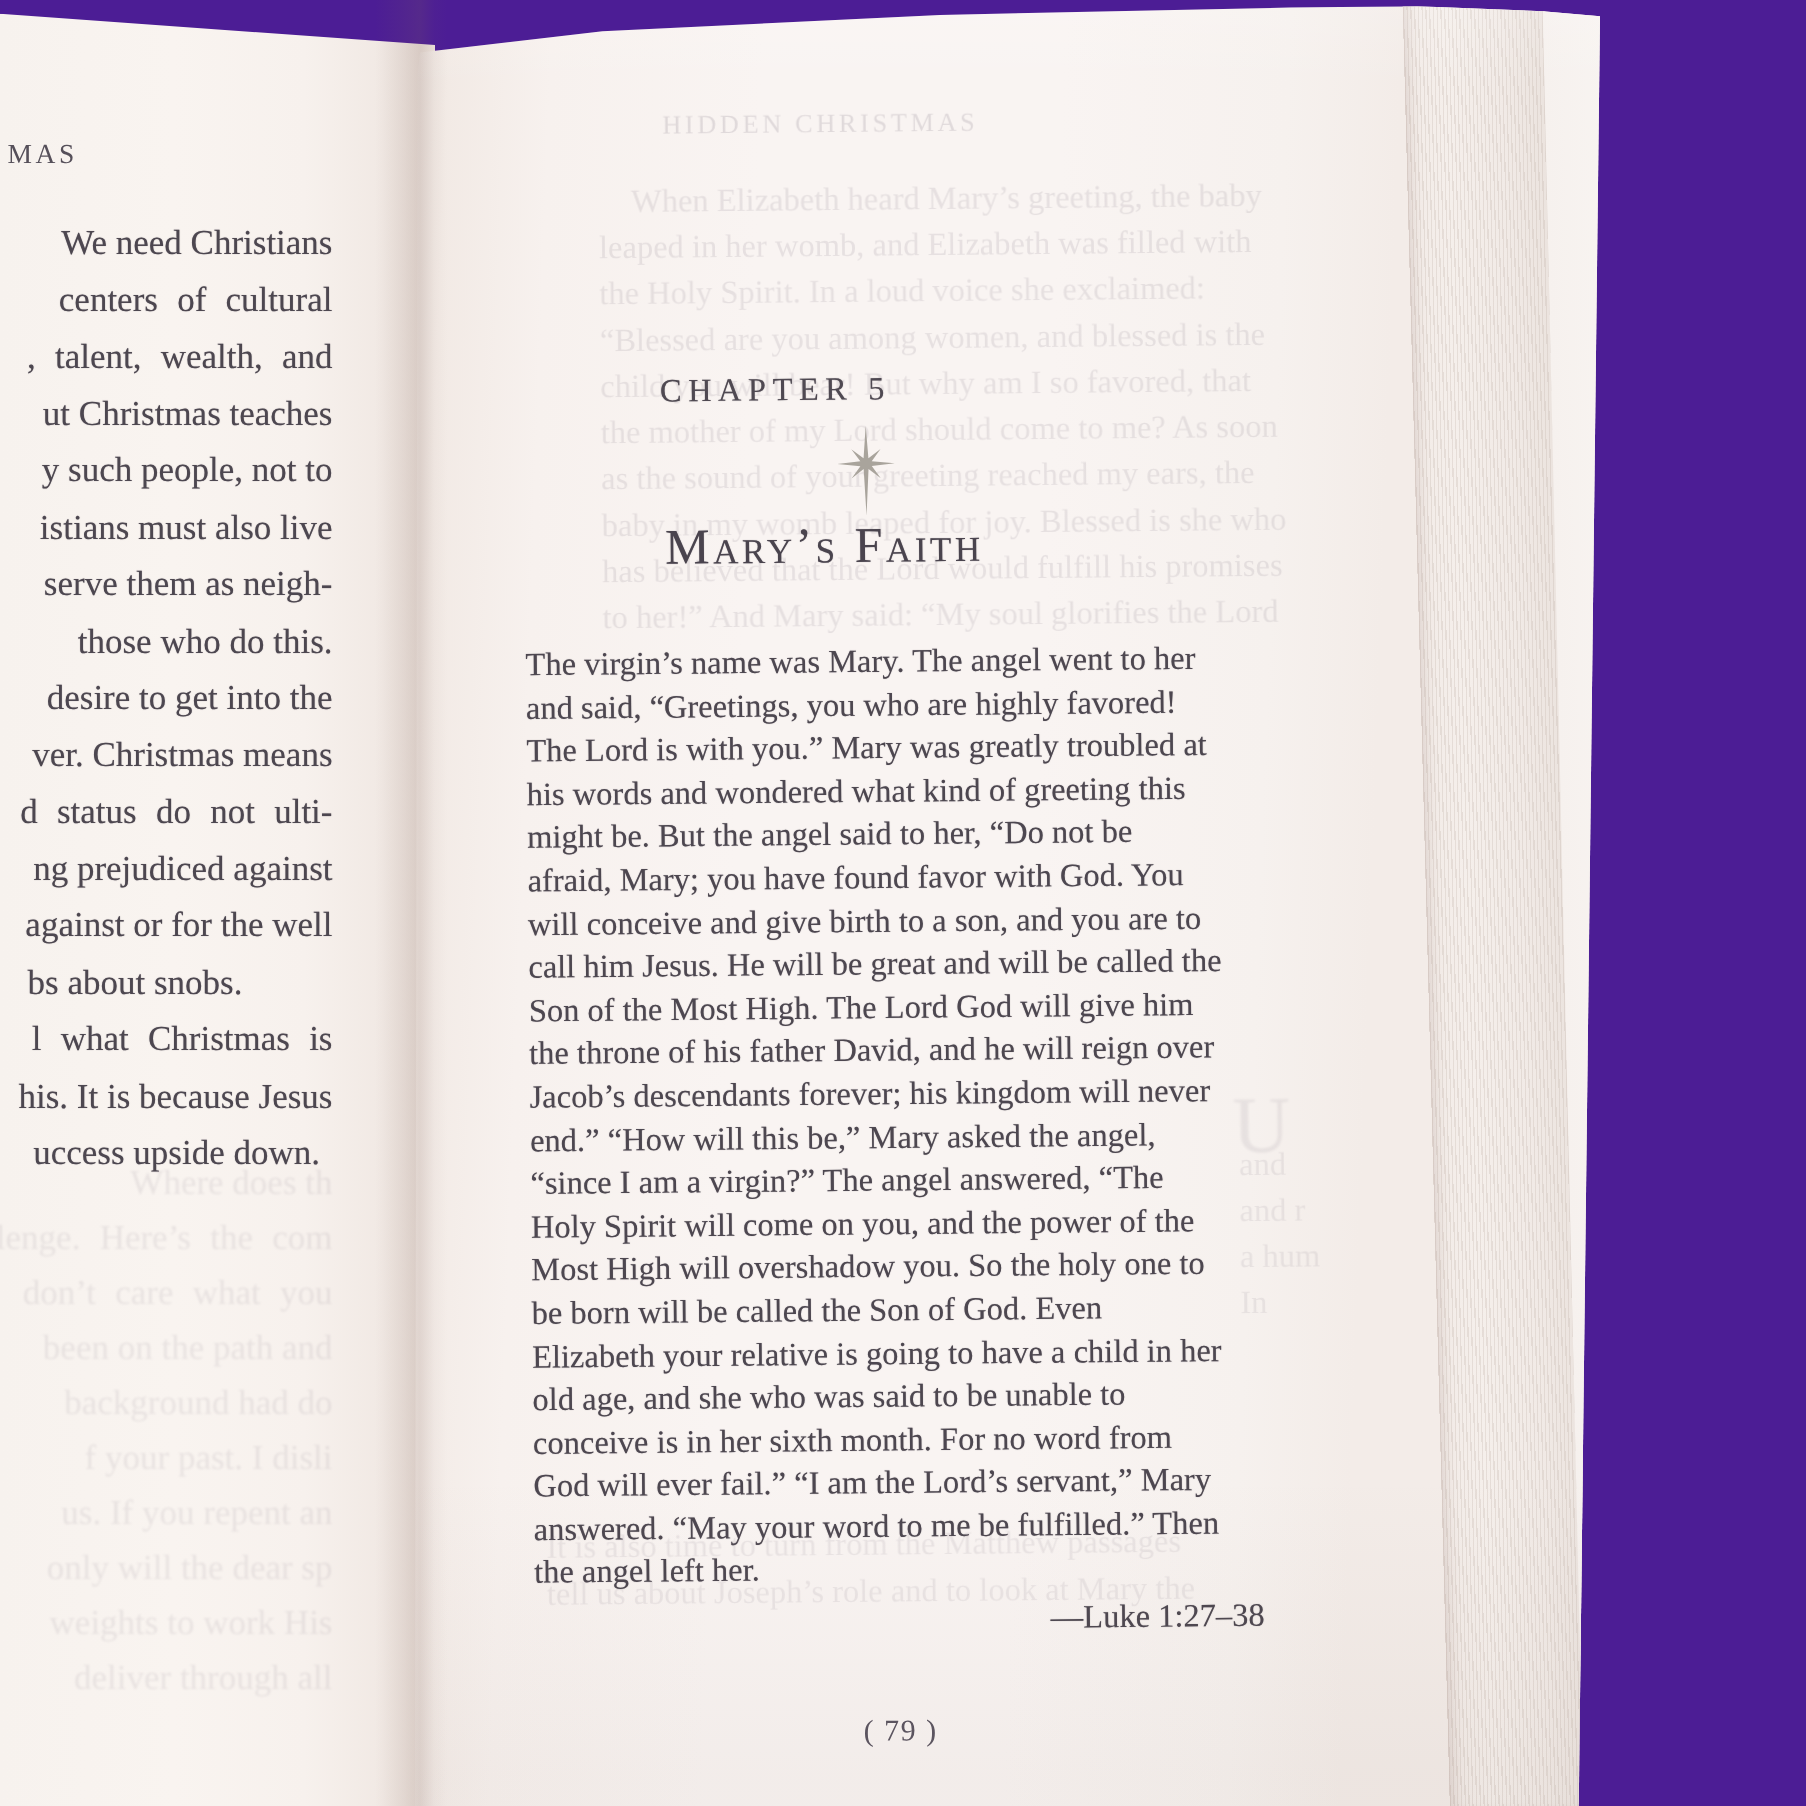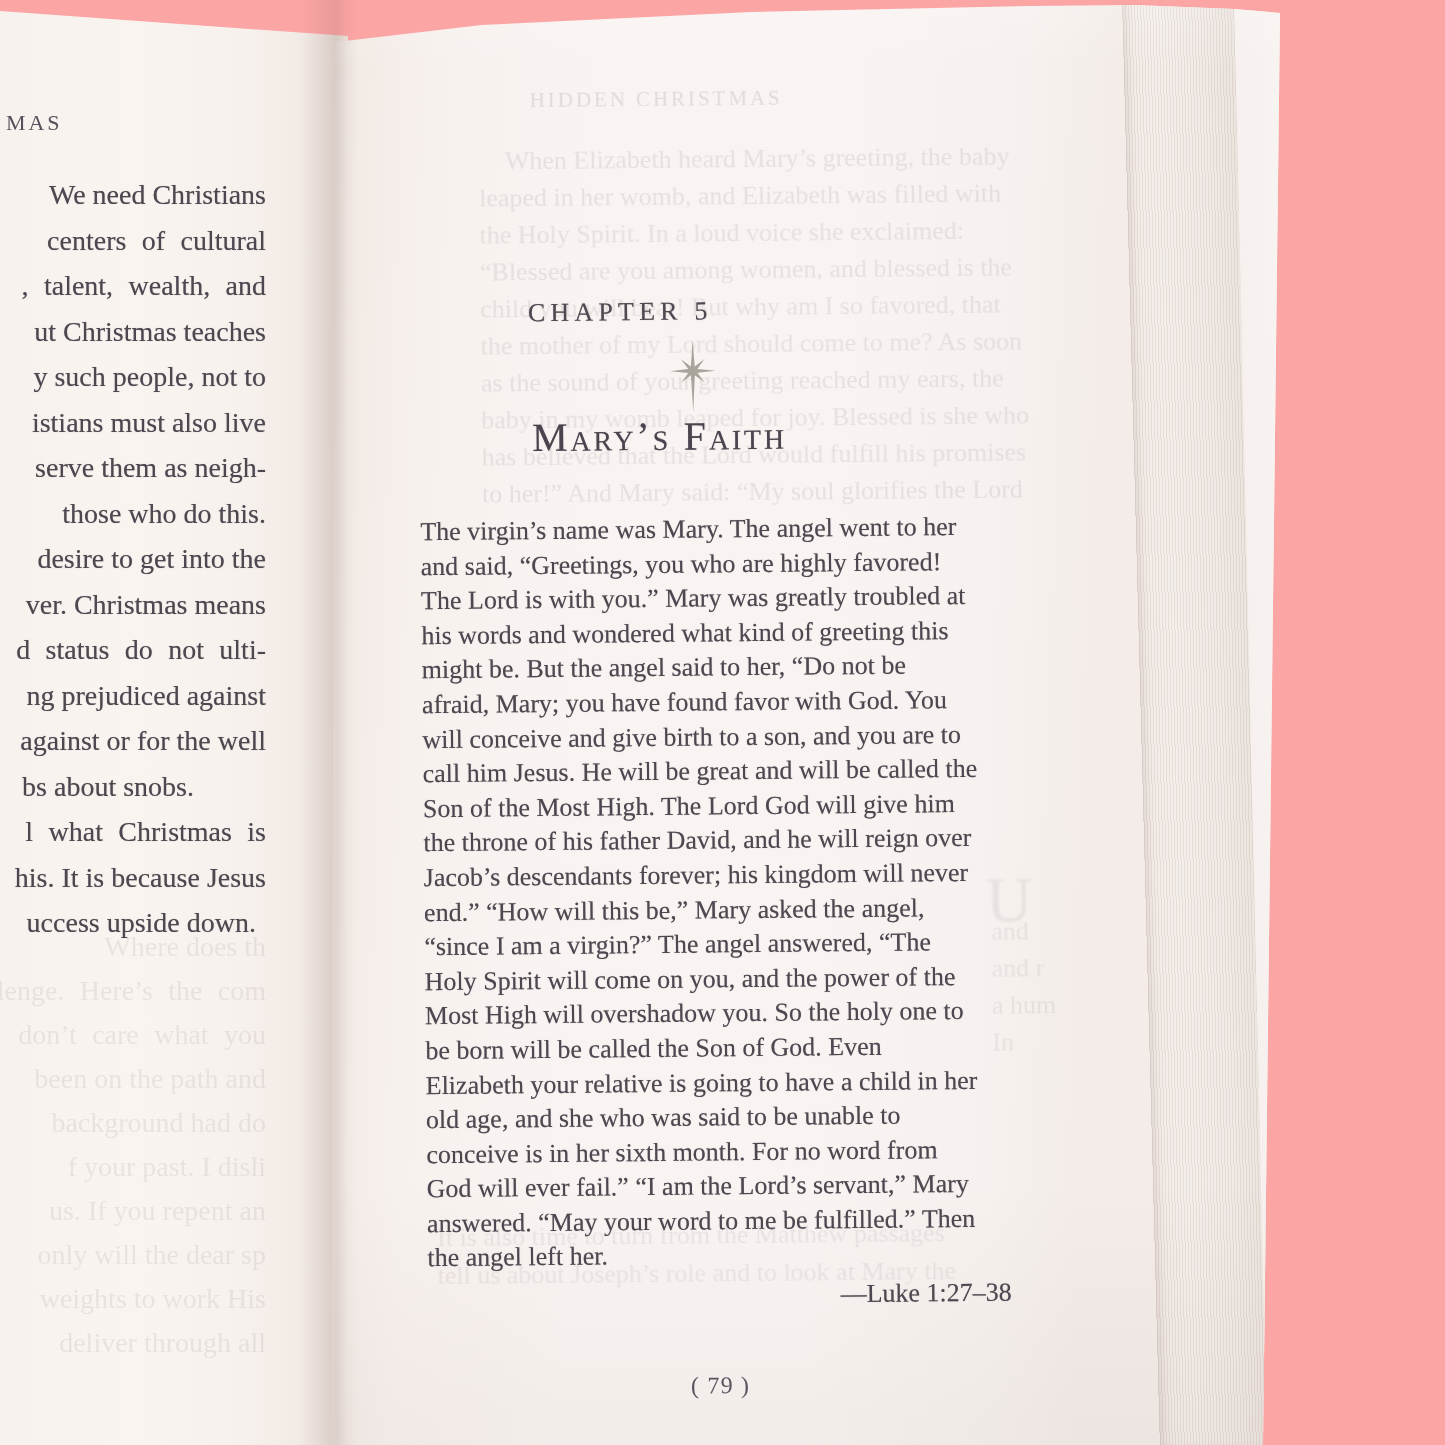--- a/index.html
+++ b/index.html
@@ -5,7 +5,7 @@
   html,body{margin:0;padding:0;}
   body{width:1445px;height:1445px;background:#fcfcfd;}
   .scene{position:relative;width:1445px;height:1445px;overflow:hidden;
-         background:#fca5a5;font-family:"Liberation Serif",serif;}
+         background:#4c1d95;font-family:"Liberation Serif",serif;}
 
   
   .page-left{position:absolute;left:0;top:0;width:348px;height:1445px;

